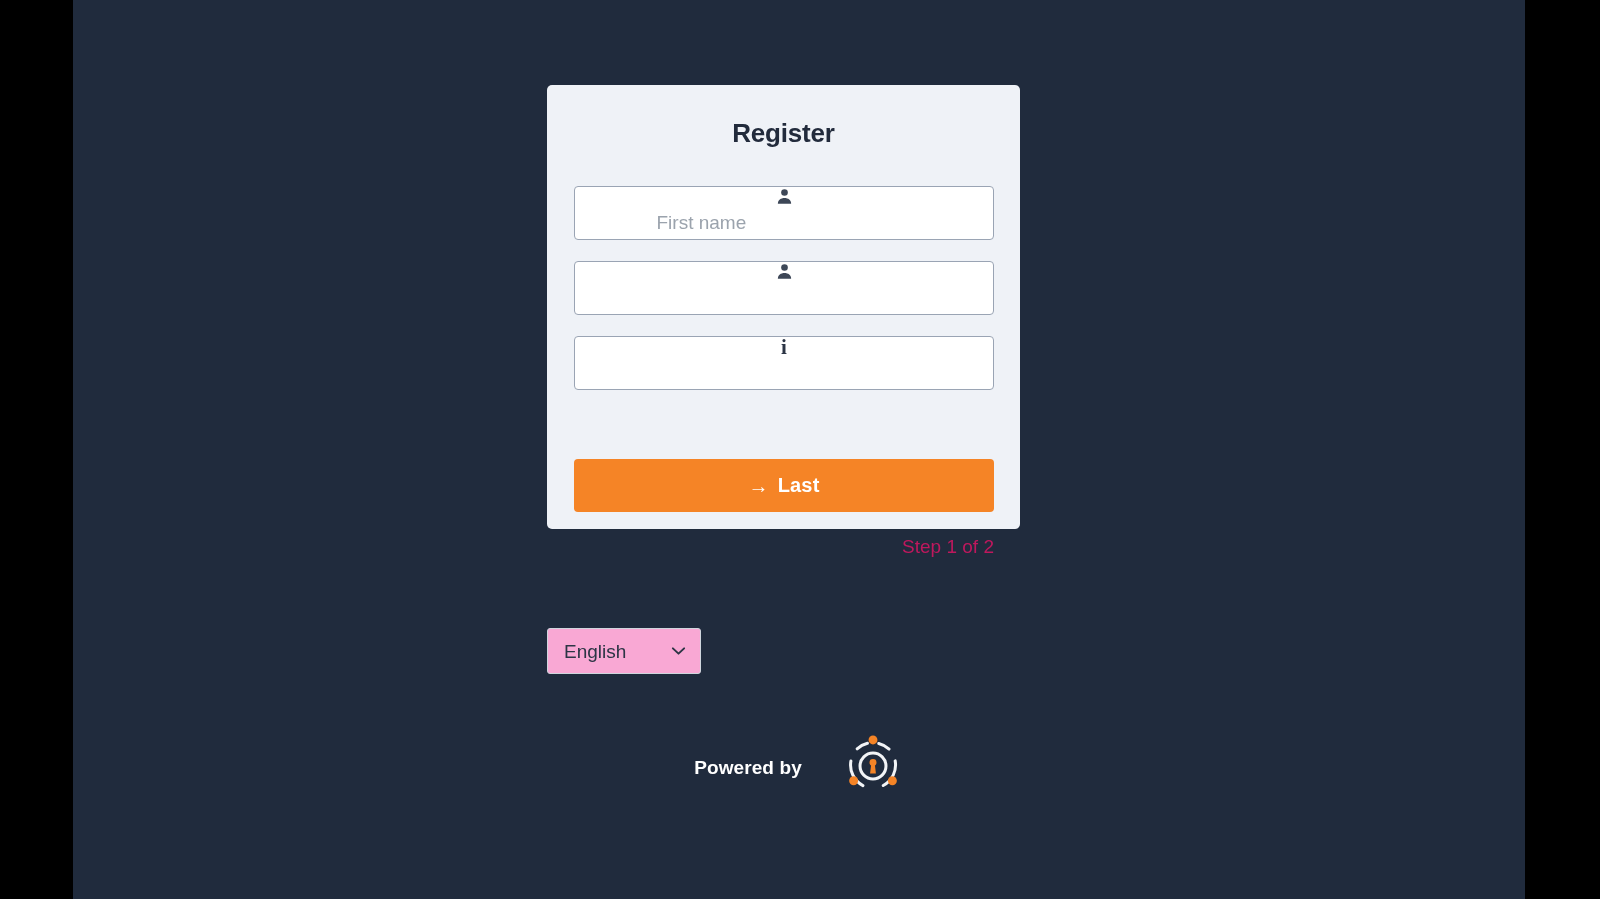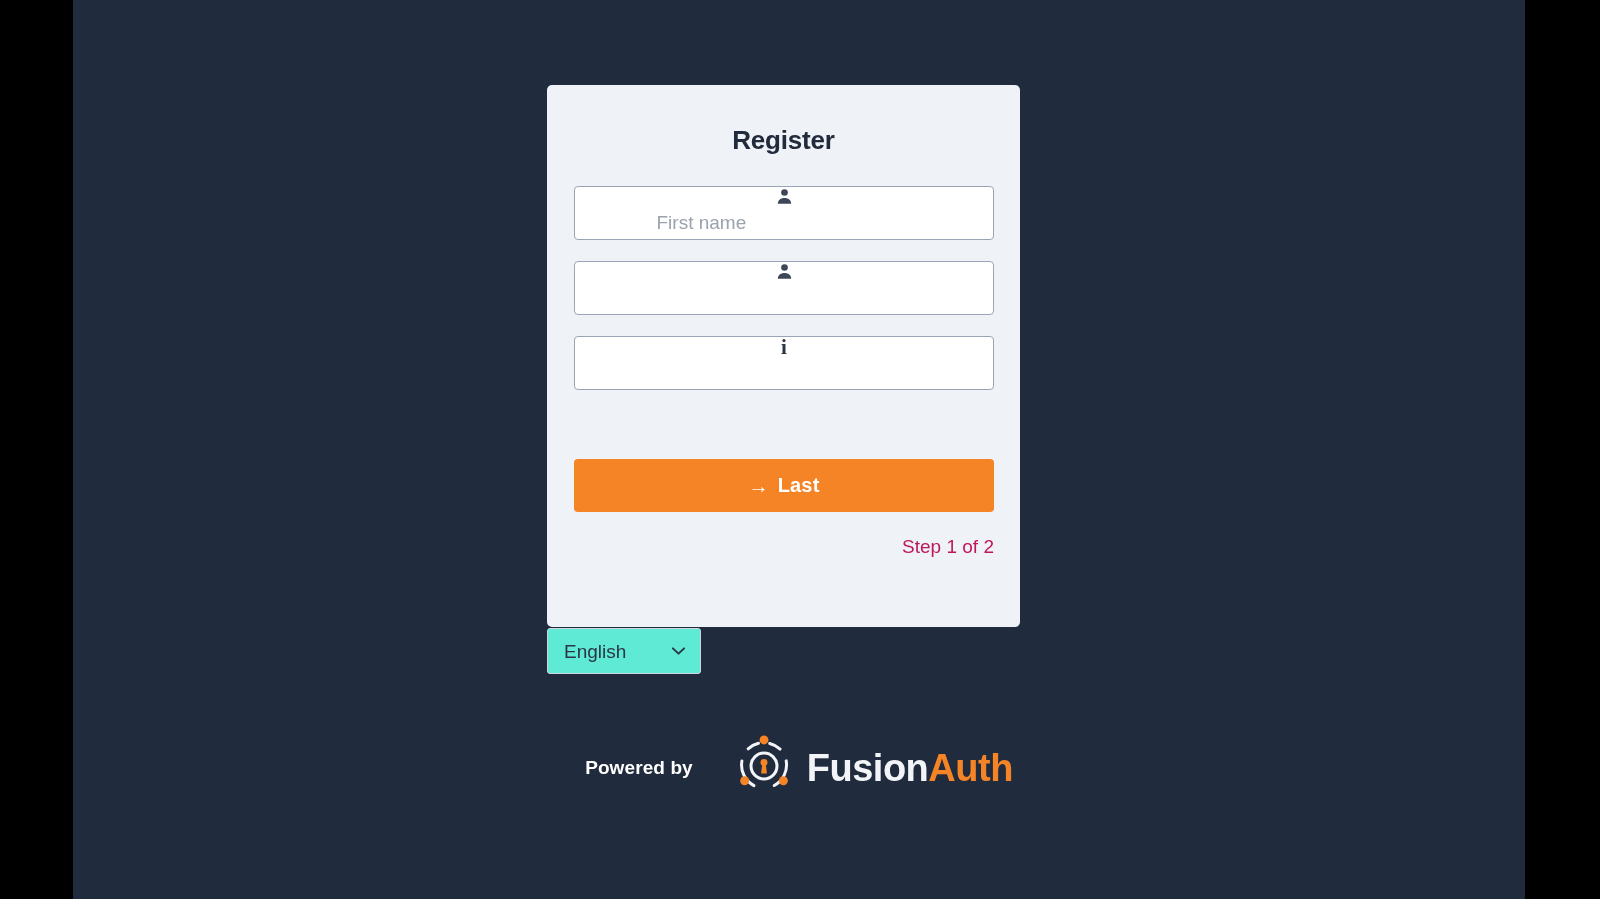--- a/index.html
+++ b/index.html
@@ -45,11 +45,11 @@
     left: 474px;
     top: 85px;
     width: 473px;
-    height: 542px;
+    height: 444px;
     background: #eff2f7;
     border-radius: 5px;
     box-sizing: border-box;
-    padding: 7px;
+    padding: 0;
   }
 
   .card-title {

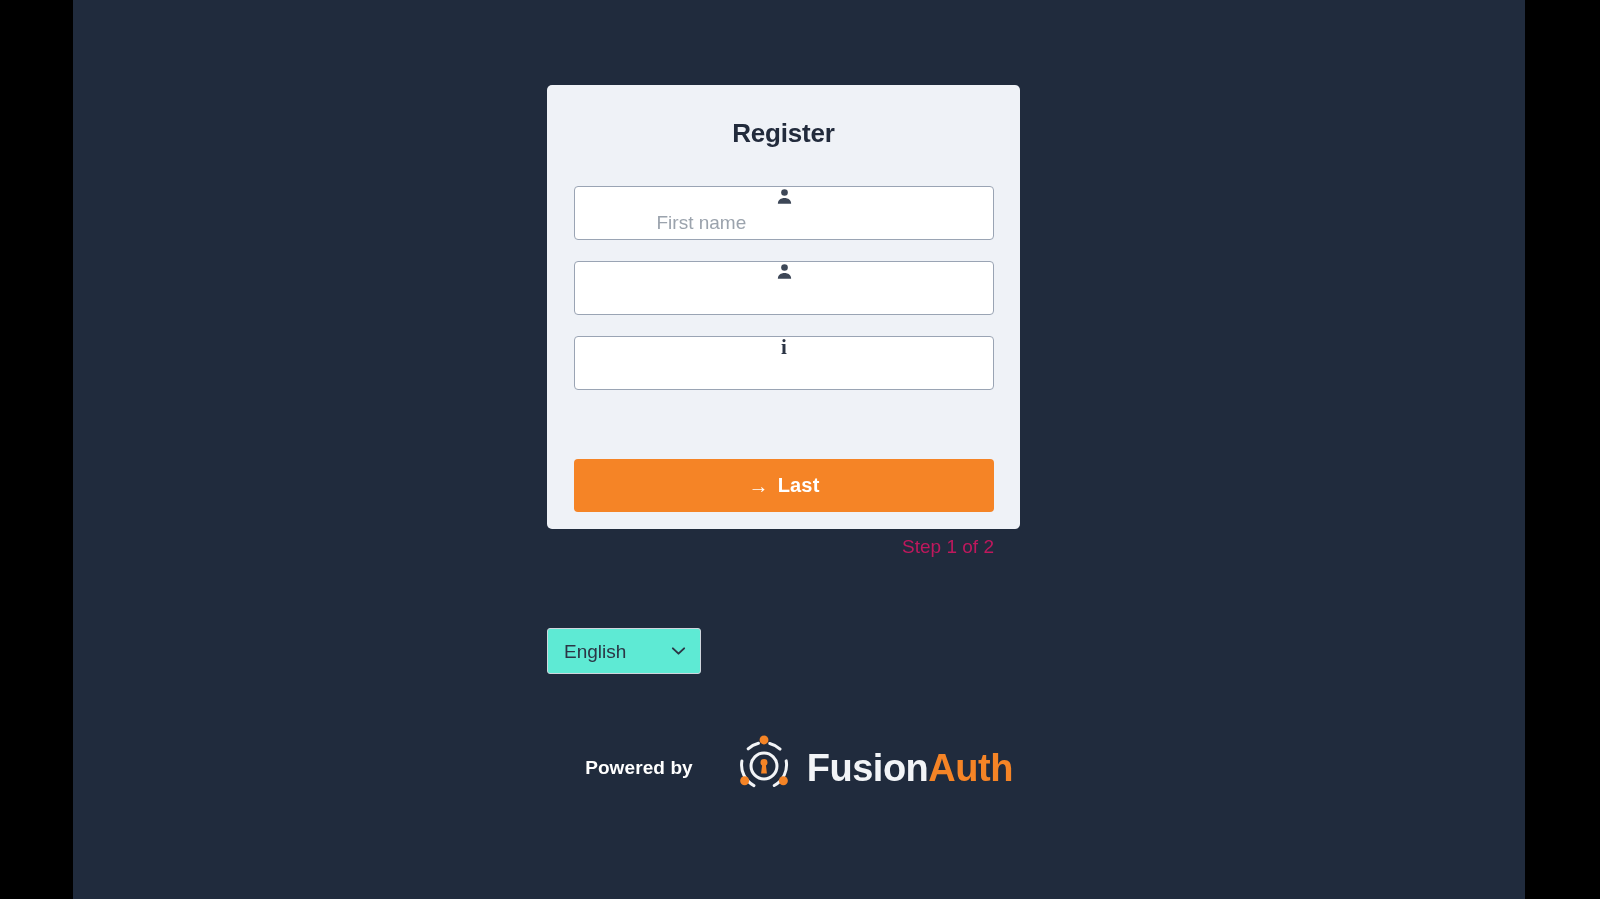--- a/index.html
+++ b/index.html
@@ -163,7 +163,7 @@
     width: 154px;
     height: 46px;
     box-sizing: border-box;
-    background: #5eead4;
+    background: #f9a8d4;
     border: 1px solid #cfd5dd;
     border-radius: 3px;
     font-family: "Liberation Sans", sans-serif;

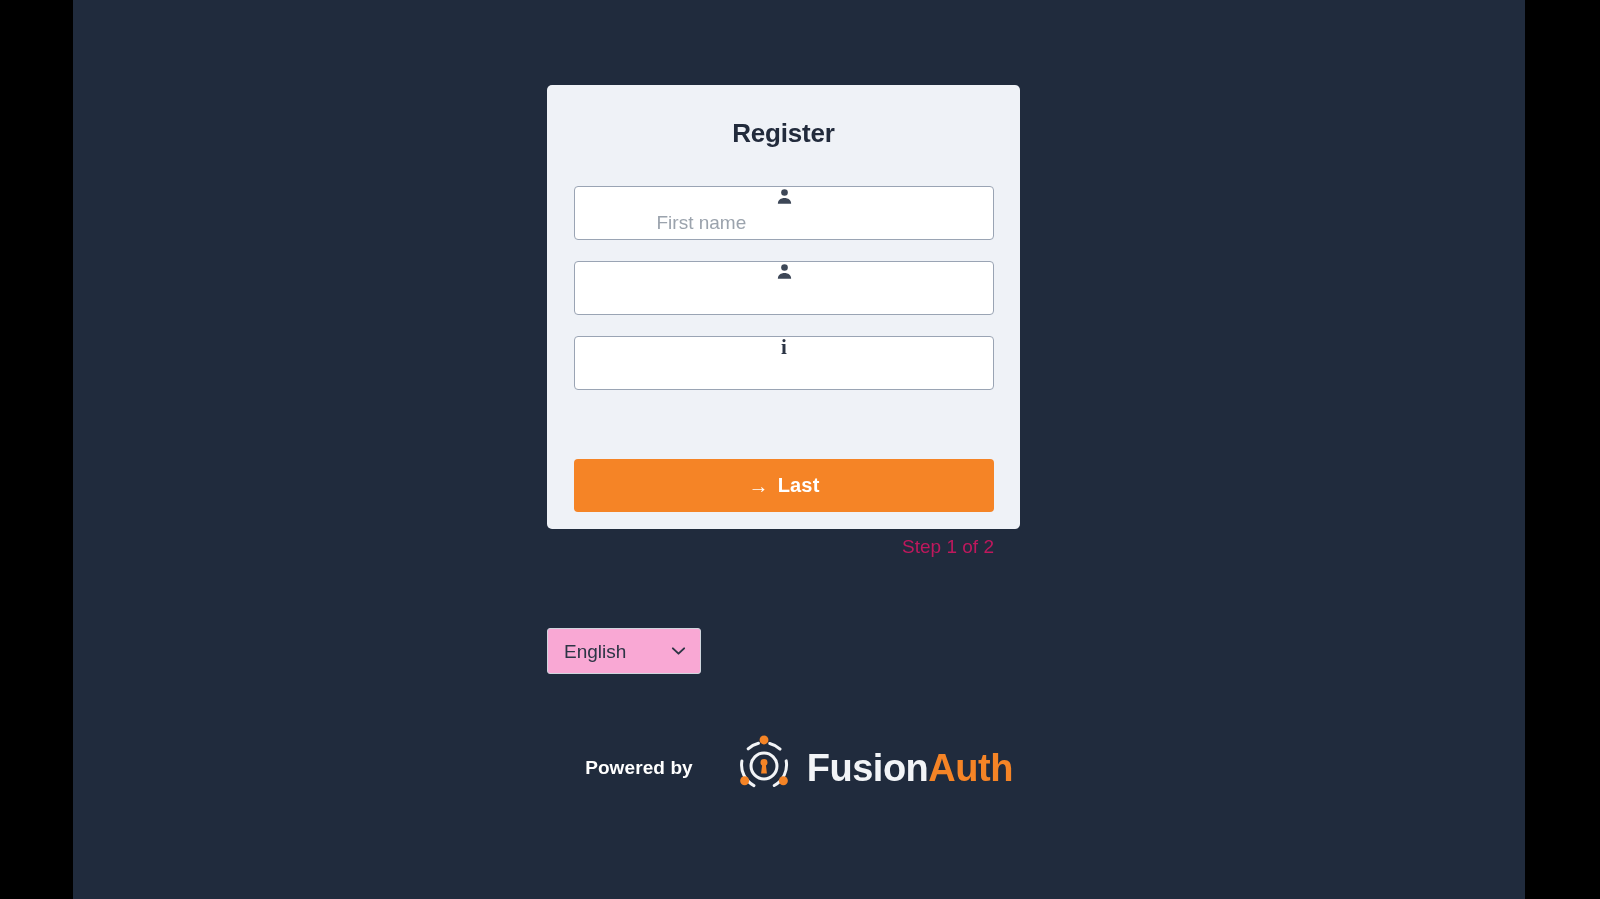--- a/index.html
+++ b/index.html
@@ -304,9 +304,6 @@
             <circle cx="52" cy="47.2" r="4.6" fill="#f58426"></circle>
           </svg>
         </span>
-        <span class="wordmark">
-          <span class="fusion">Fusion</span><span class="auth">Auth</span>
-        </span>
       </div>
     </div>
 

